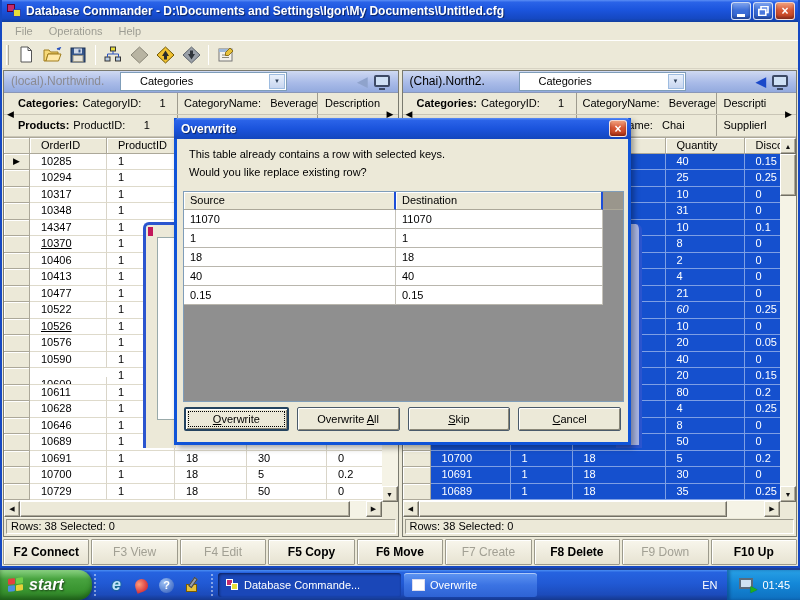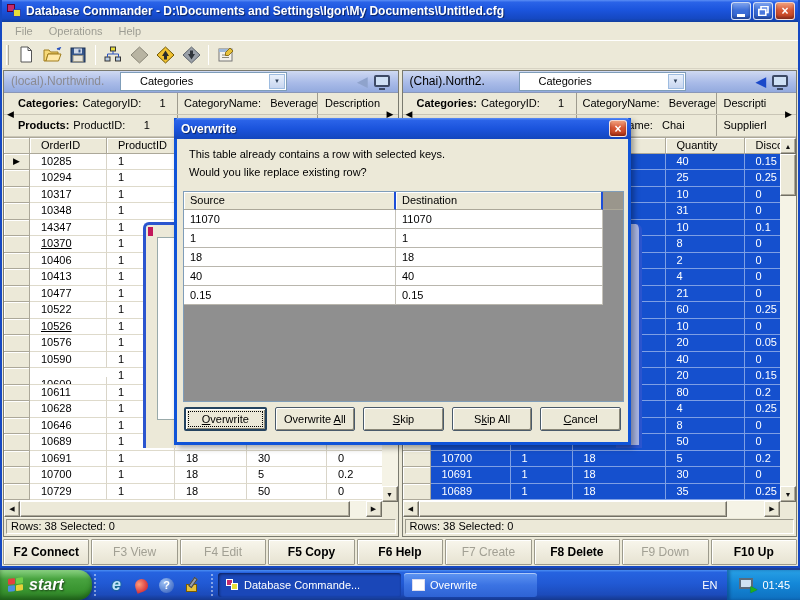--- a/index.html
+++ b/index.html
@@ -585,7 +585,7 @@
               <div class="g-cell" style="width: 80px;"></div>
               <div class="g-cell" style="width: 62px;"></div>
               <div class="g-cell" style="width: 93px;"></div>
-              <div class="g-cell" style="width: 79px;">60</div>
+              <div class="g-cell" style="width: 79px; font-style: italic;">60</div>
               <div class="g-cell" style="width: 37px;">0.25</div>
             </div>
             <div class="g-row sel">

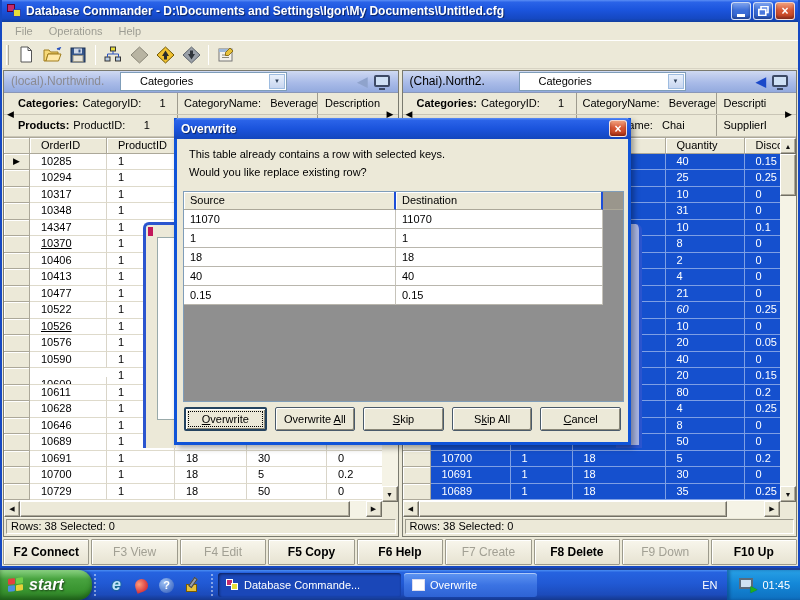--- a/index.html
+++ b/index.html
@@ -759,7 +759,6 @@
         <button class="dlg-btn def"><u>O</u>verwrite</button>
         <button class="dlg-btn">Overwrite <u>A</u>ll</button>
         <button class="dlg-btn"><u>S</u>kip</button>
-        <button class="dlg-btn">S<u>k</u>ip All</button>
         <button class="dlg-btn"><u>C</u>ancel</button>
       </div>
   </div>

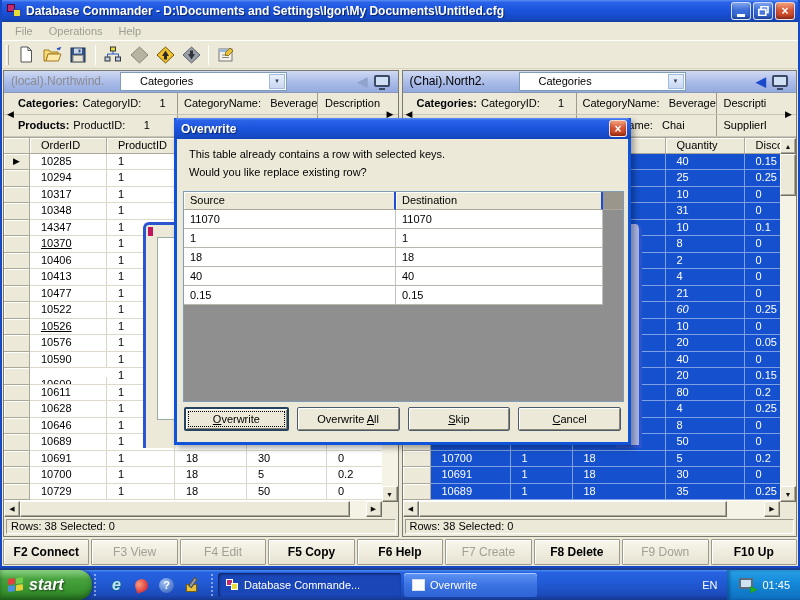--- a/index.html
+++ b/index.html
@@ -702,7 +702,7 @@
       <div class="fn-btn dis">F3 View</div>
       <div class="fn-btn dis">F4 Edit</div>
       <div class="fn-btn">F5 Copy</div>
-      <div class="fn-btn">F6 Help</div>
+      <div class="fn-btn">F6 Move</div>
       <div class="fn-btn dis">F7 Create</div>
       <div class="fn-btn">F8 Delete</div>
       <div class="fn-btn dis">F9 Down</div>

